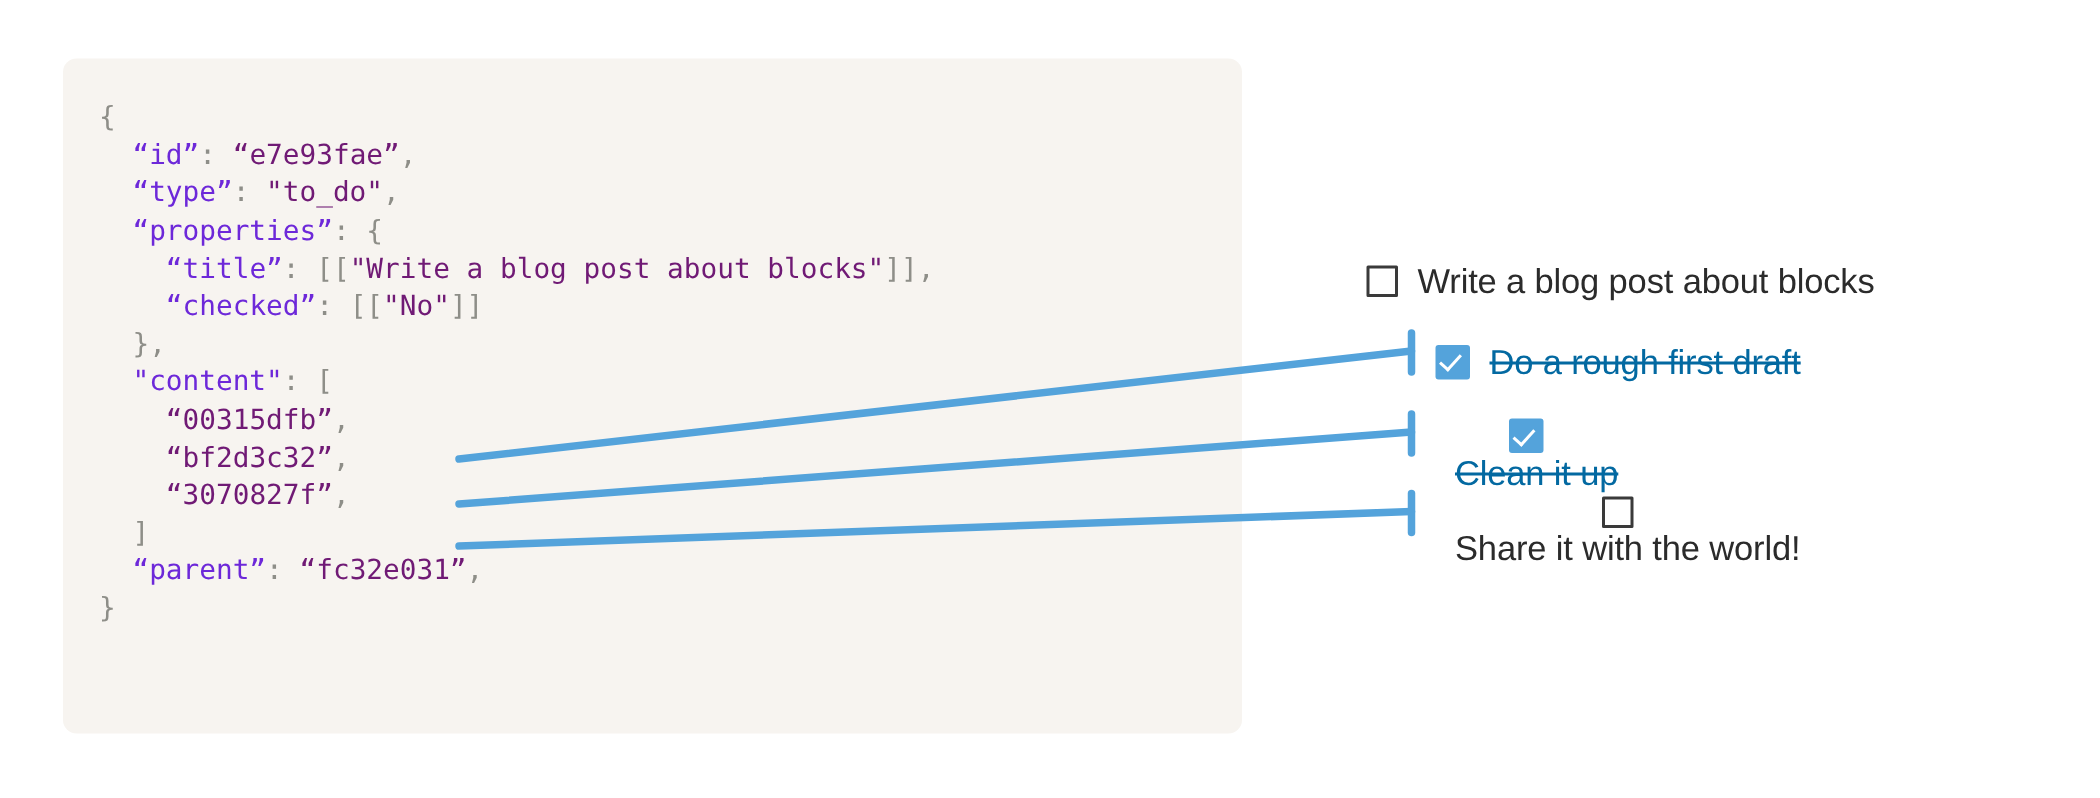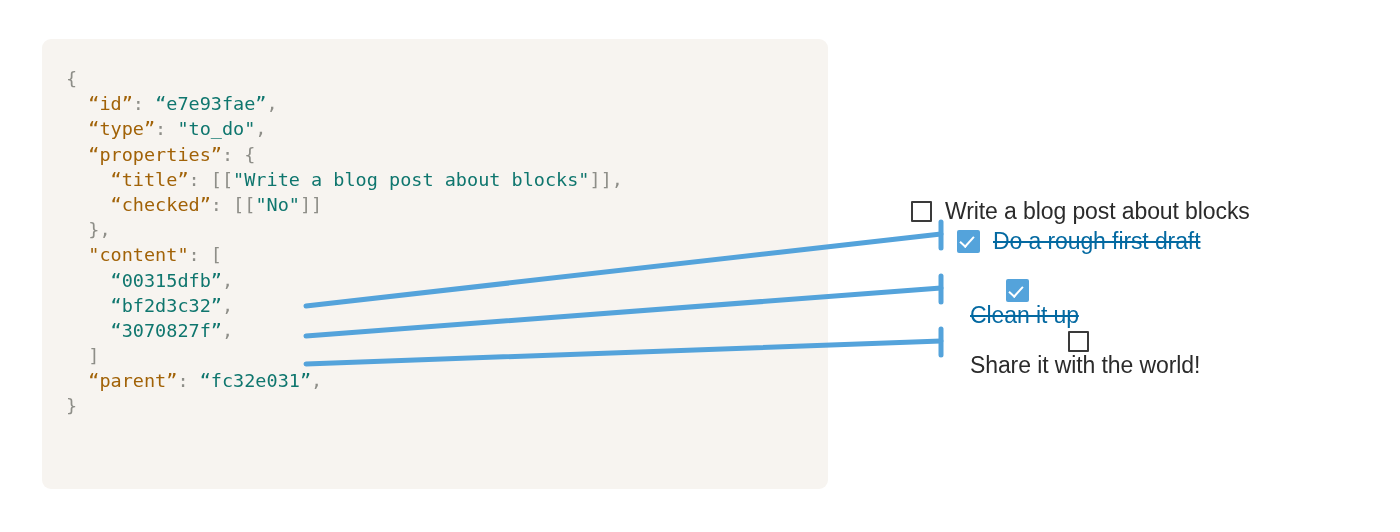--- a/index.html
+++ b/index.html
@@ -37,7 +37,7 @@
   }
   .ln { display: block; height: 25.2px; }
   .pun { color: #8e8e88; }
-  .key { color: #a16207; text-align: center; }
+  .key { color: #6d28d9; text-align: center; }
   .str { color: #0f766e; }
 
   

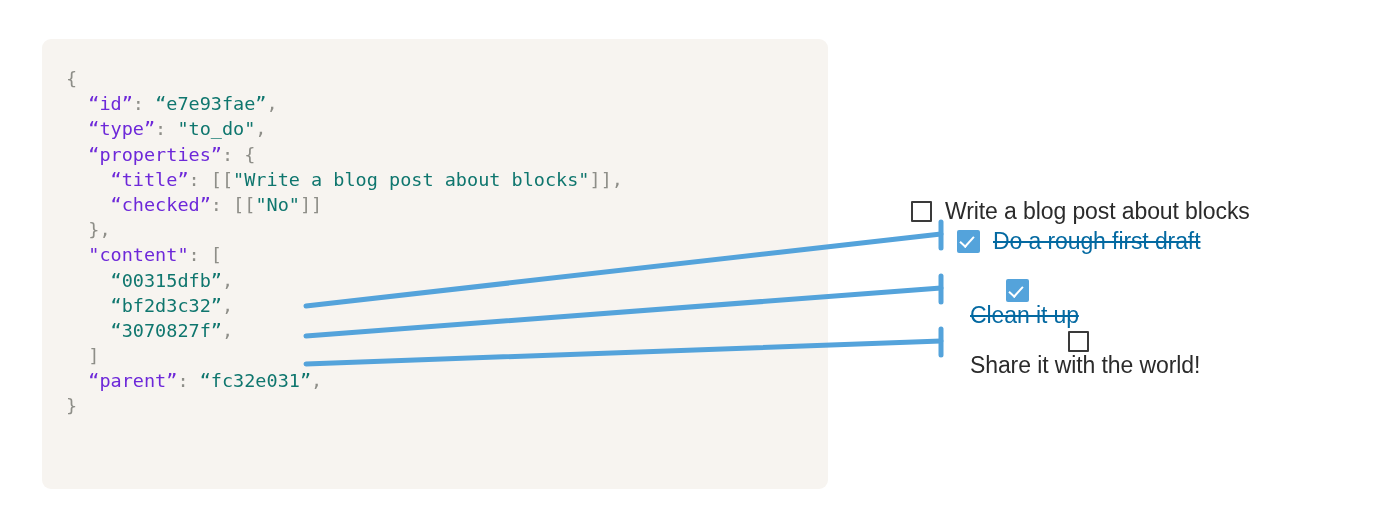--- a/index.html
+++ b/index.html
@@ -38,7 +38,7 @@
   .ln { display: block; height: 25.2px; }
   .pun { color: #8e8e88; }
   .key { color: #6d28d9; text-align: center; }
-  .str { color: #0f766e; }
+  .str { color: #701a75; }
 
   
   #connectors {

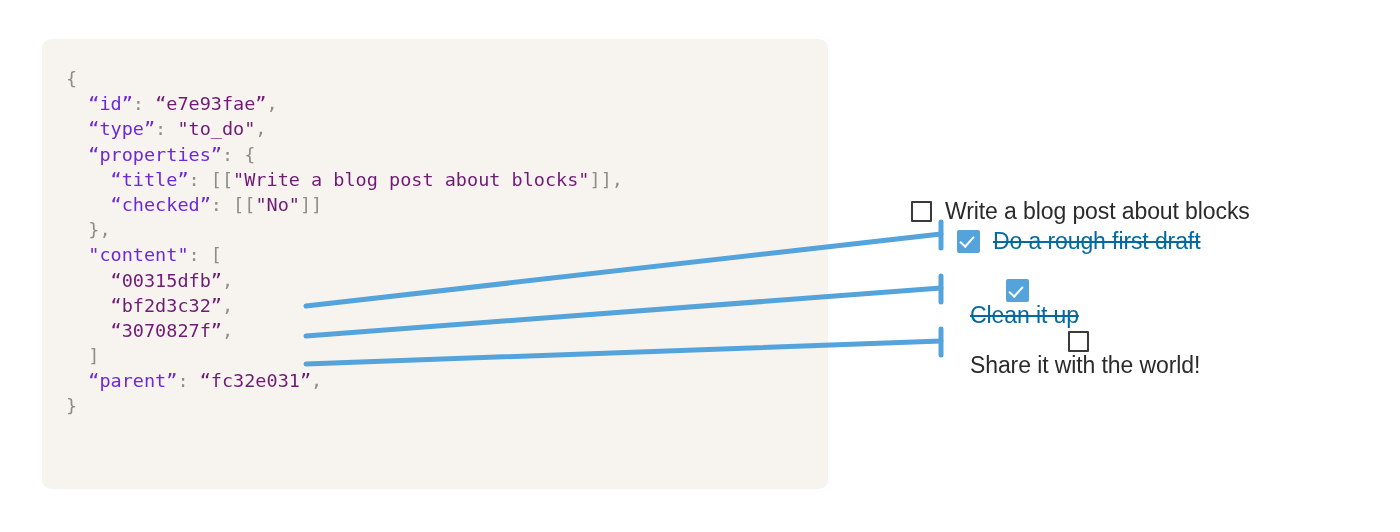--- a/index.html
+++ b/index.html
@@ -124,7 +124,7 @@
   </svg>
 
 <div id="todo-list">
-    <div class="todo-row level-0" style="top: 9px; margin-top: 24px;">
+    <div class="todo-row level-0" style="top: 9px;">
       <div class="checkbox"></div>
       <div class="todo-label">Write a blog post about blocks</div>
     </div>

